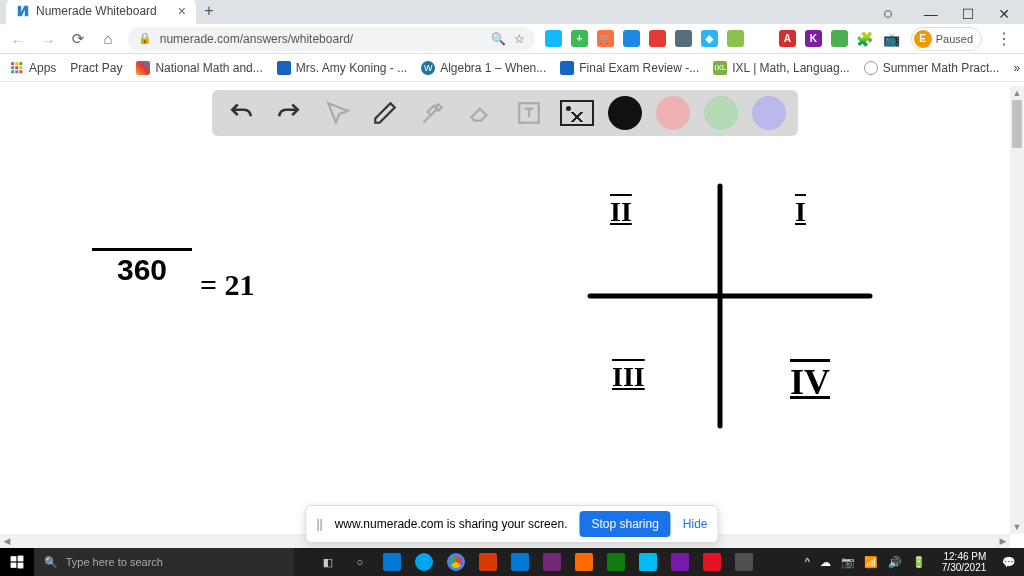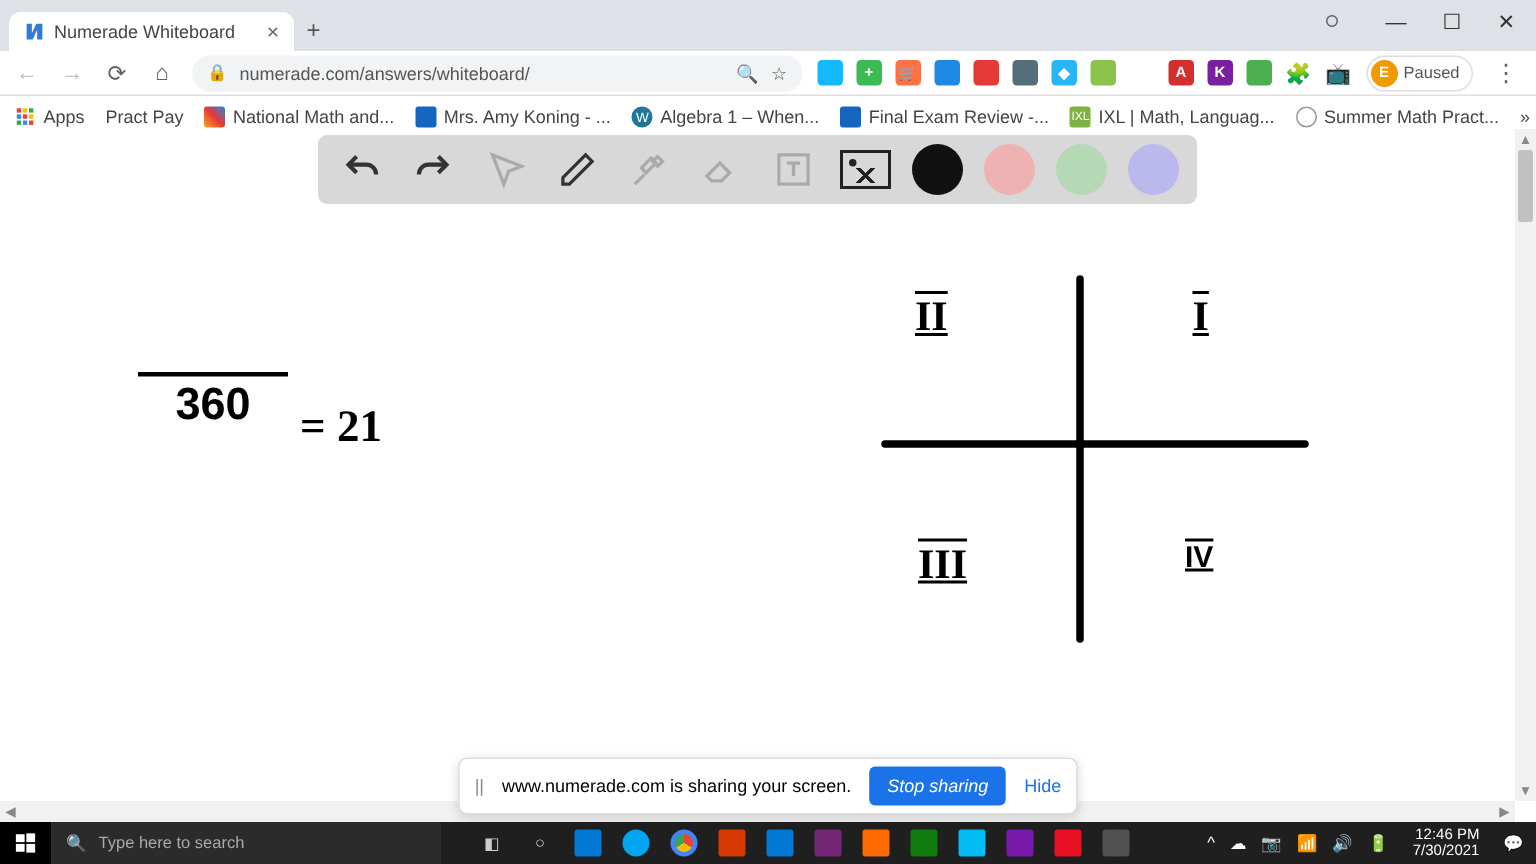--- a/index.html
+++ b/index.html
@@ -11,7 +11,7 @@
 .win-dot { width: 8px; height: 8px; border: 1.5px solid #5f6368; border-radius: 50%; margin-right: 8px; }
 
 
-.tab-bar { height: 34px; background: #dee1e6; display: flex; align-items: flex-end; padding-left: 6px; }
+.tab-bar { height: 24px; background: #dee1e6; display: flex; align-items: flex-end; padding-left: 6px; }
 .tab { background: #fff; height: 26px; min-width: 190px; border-radius: 8px 8px 0 0; display: flex; align-items: center; padding: 0 10px; font-size: 12px; color: #444; gap: 6px; }
 .tab-icon { width: 14px; height: 14px; }
 .tab-close { margin-left: auto; font-size: 14px; color: #666; }

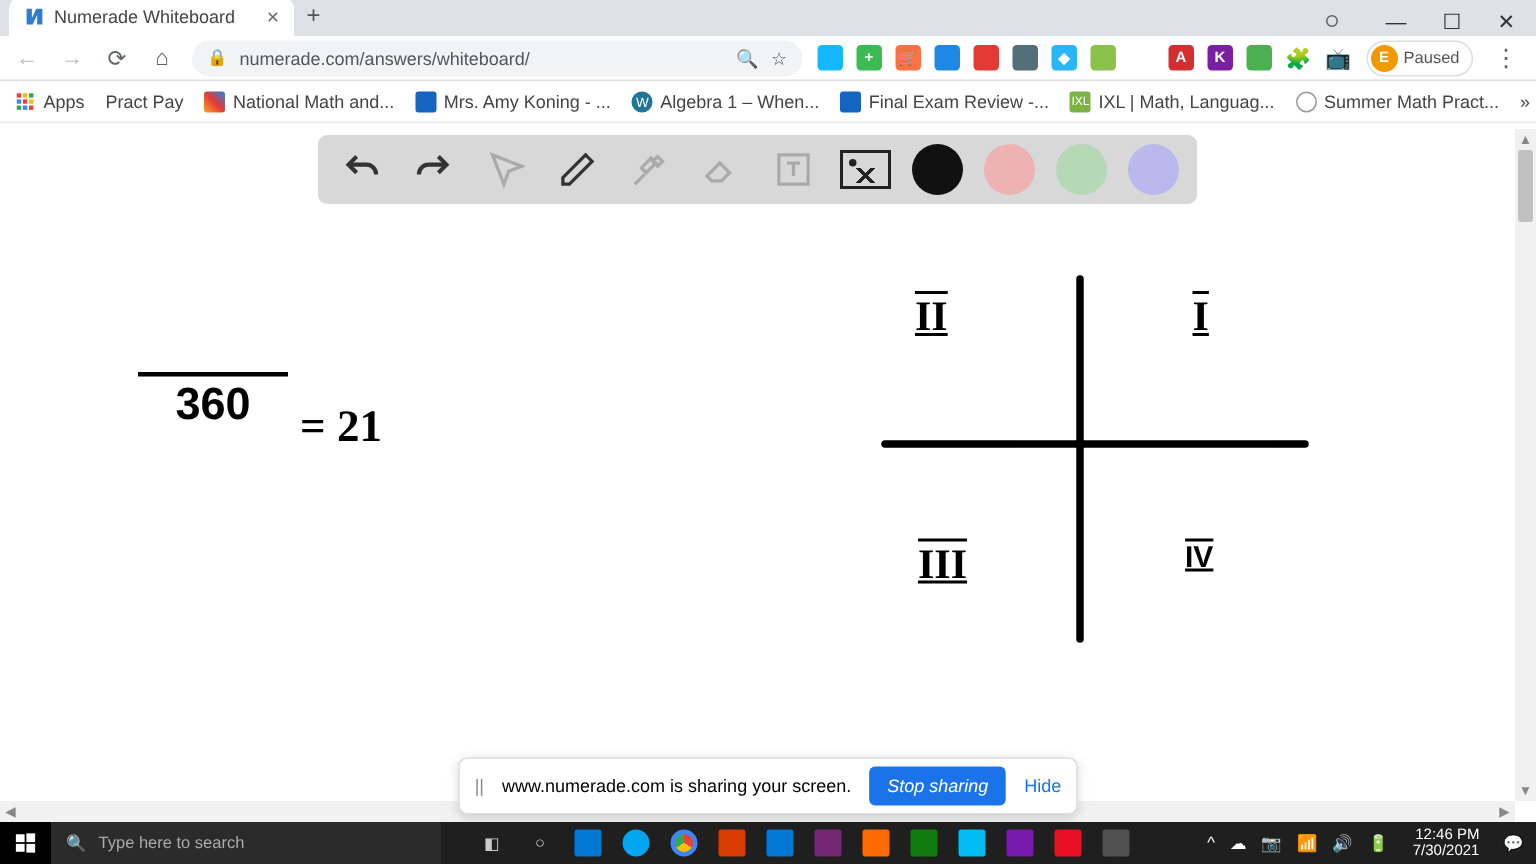--- a/index.html
+++ b/index.html
@@ -239,7 +239,7 @@
   <div class="hw" style="top:110px;left:610px;font-size:28px;font-family:serif;text-decoration:overline underline">II</div>
   <div class="hw" style="top:110px;left:795px;font-size:28px;font-family:serif;text-decoration:overline underline">I</div>
   <div class="hw" style="top:275px;left:612px;font-size:28px;font-family:serif;text-decoration:overline underline">III</div>
-  <div class="hw" style="top:275px;left:790px;font-size:20px;font-family:Liberation Sans, sans-serif;text-decoration:overline underline">IV</div>
+  <div class="hw" style="top:275px;left:790px;font-size:36px;font-family:Liberation Serif, serif;text-decoration:overline underline">IV</div>
 
 </div>
 

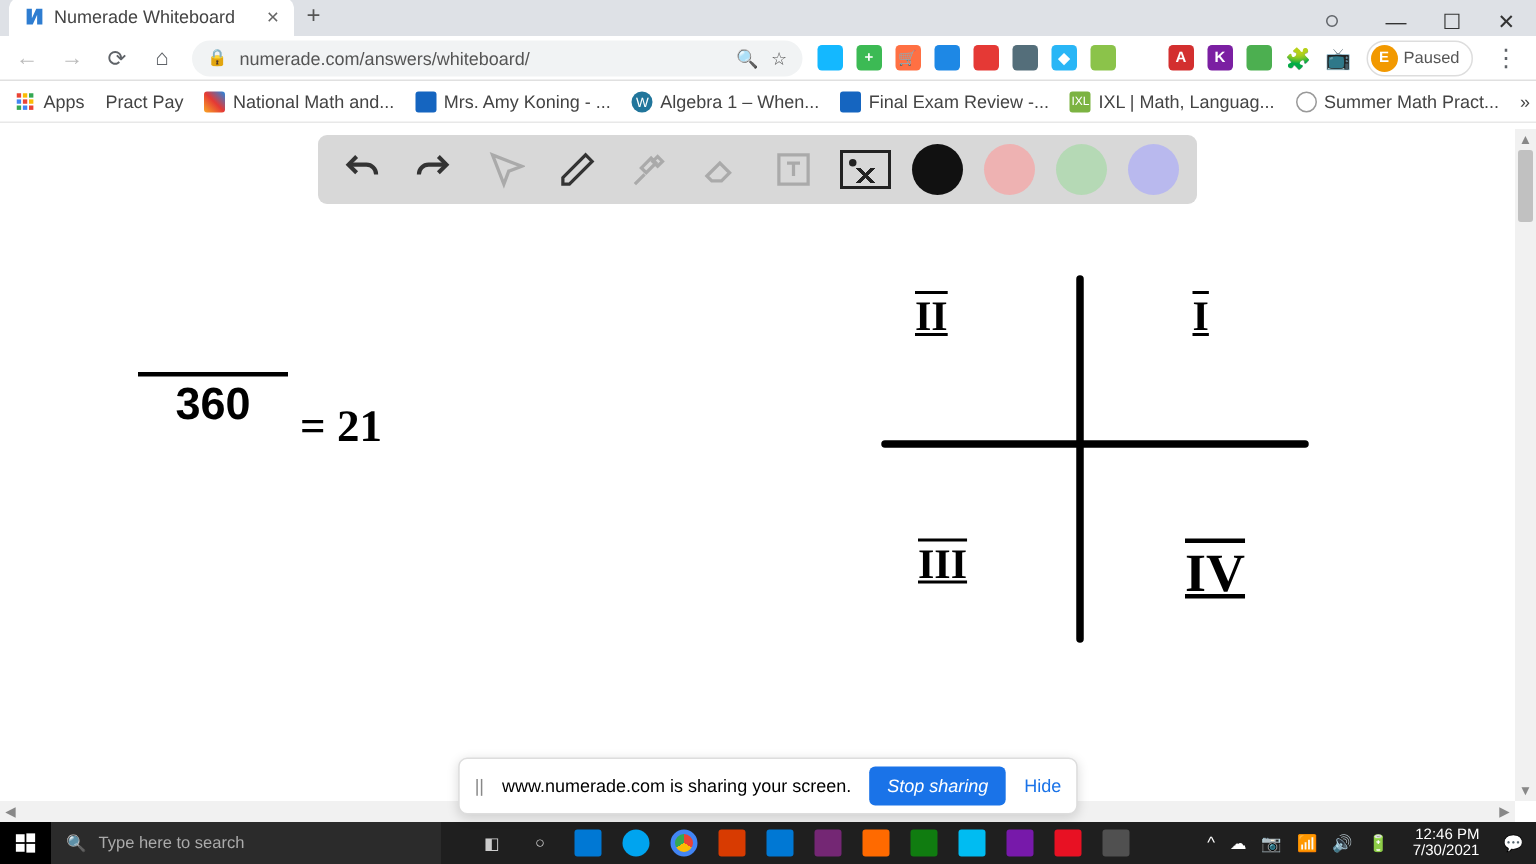--- a/index.html
+++ b/index.html
@@ -58,7 +58,7 @@
 
 
 .share-bar { position: absolute; bottom: 33px; left: 50%; transform: translateX(-50%); background: #fff; border: 1px solid #ddd; border-radius: 6px; box-shadow: 0 2px 8px rgba(0,0,0,.15); display: flex; align-items: center; padding: 5px 10px; gap: 12px; font-size: 12px; z-index: 50; }
-.share-stop { background: #1a73e8; color: #fff; border: none; padding: 6px 12px; border-radius: 4px; font-size: 12px; font-style: italic; }
+.share-stop { background: #1a73e8; color: #fff; border: none; padding: 6px 12px; border-radius: 4px; font-size: 12px; }
 .share-hide { background: none; border: none; color: #1a73e8; font-size: 12px; }
 
 

